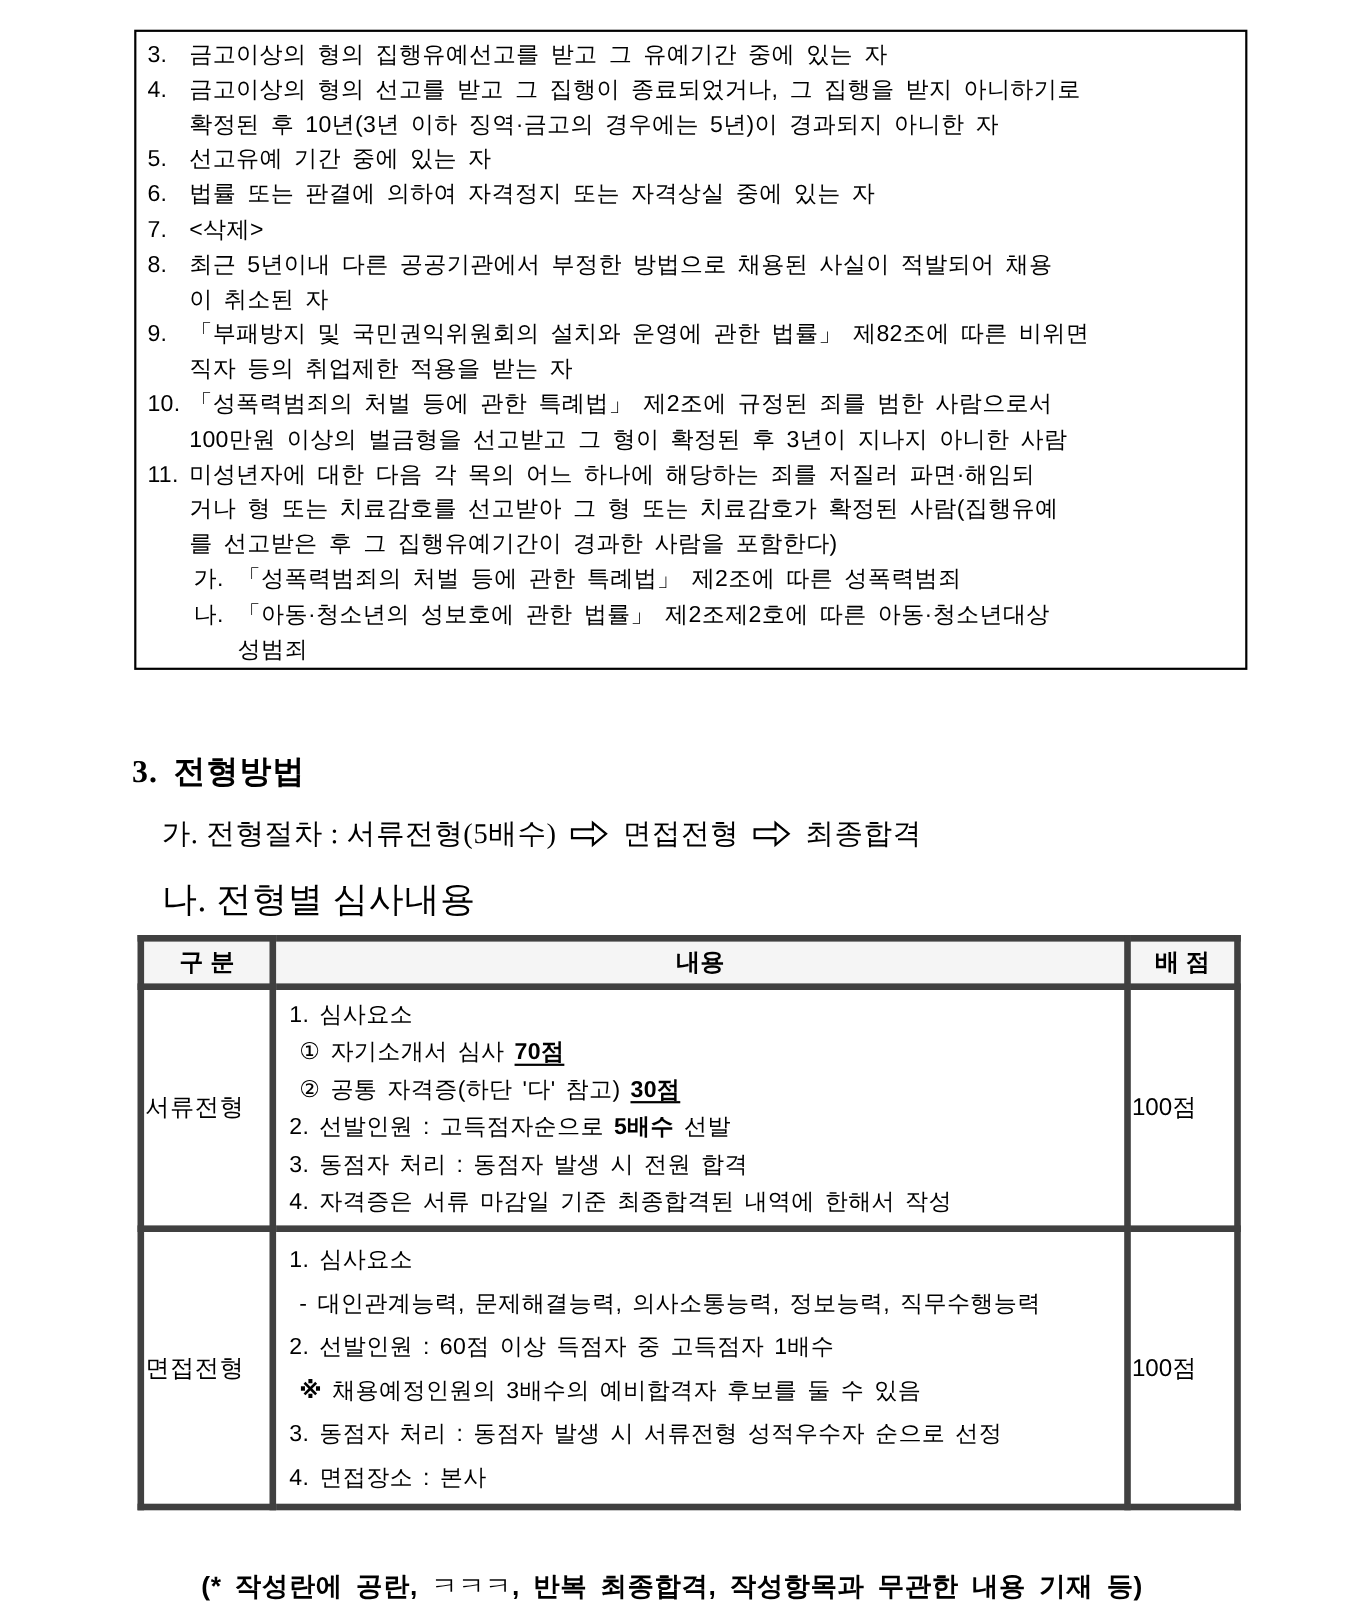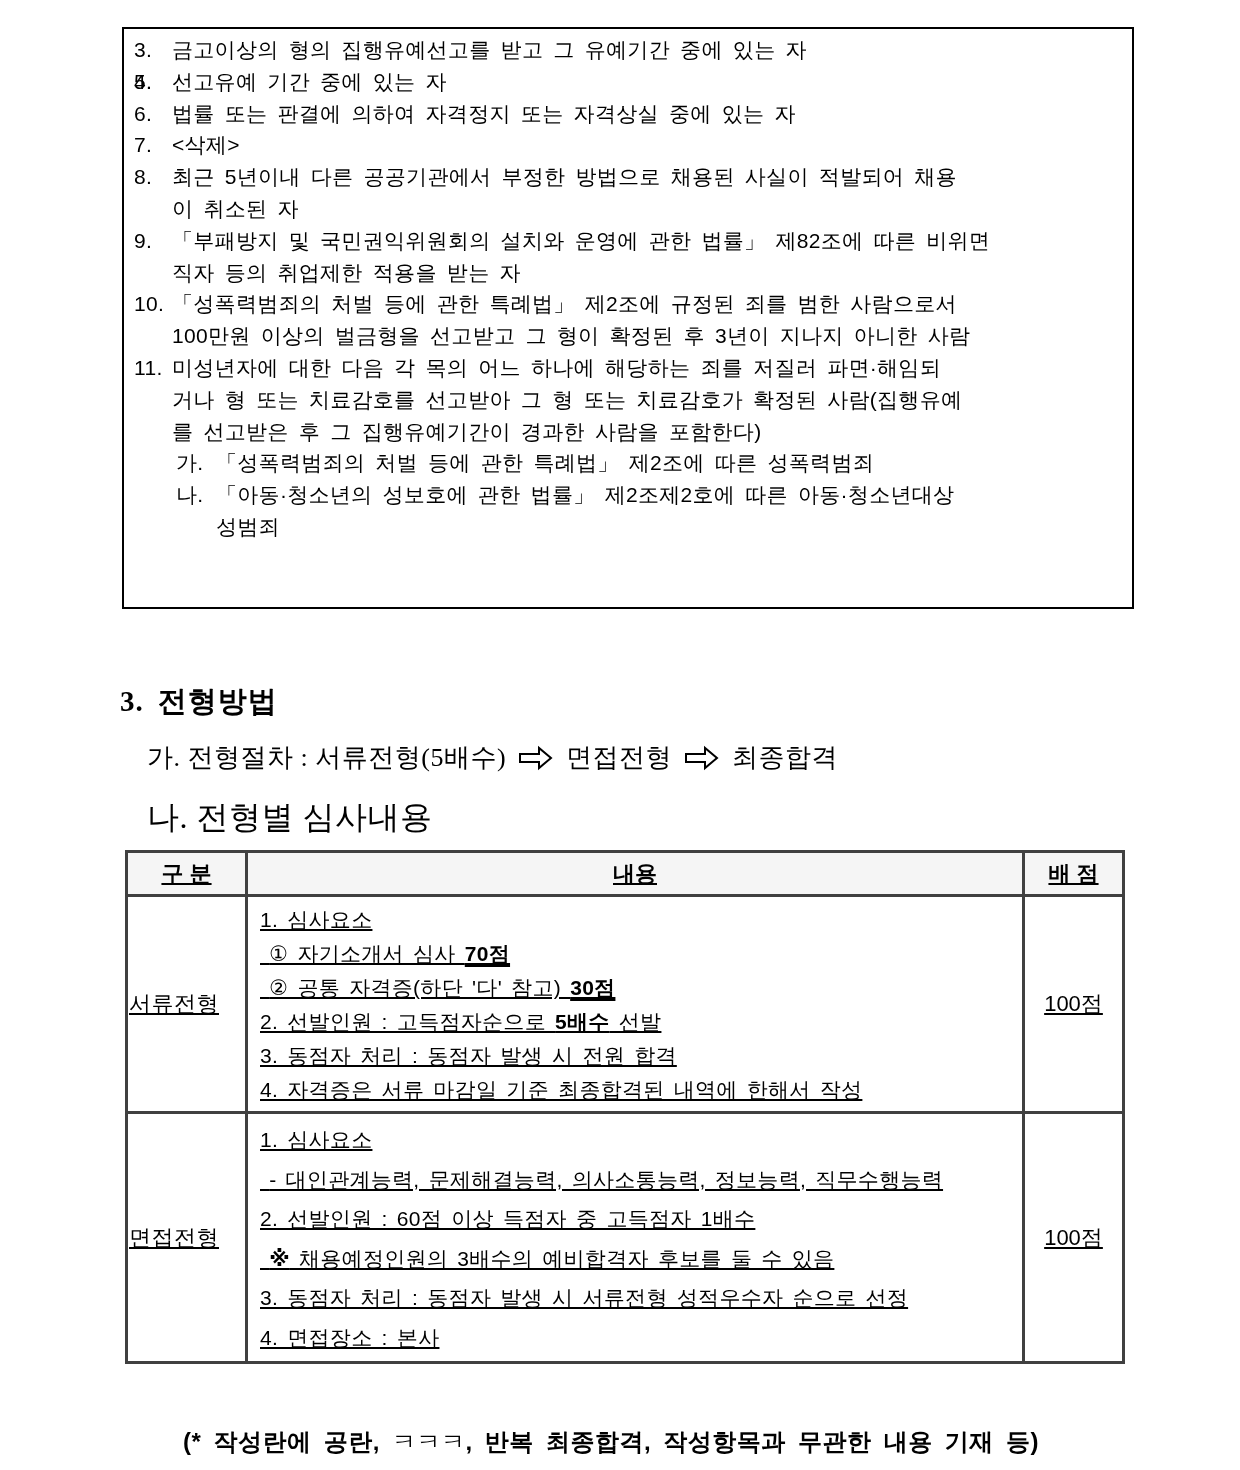--- a/index.html
+++ b/index.html
@@ -96,7 +96,8 @@
   <div class="elig-box">
     <div>
         <div class="box-item"><span class="num">3.</span><span class="txt">금고이상의 형의 집행유예선고를 받고 그 유예기간 중에 있는 자</span></div>
-        <div class="box-item"><span class="num">4.</span></div>
+        <div class="box-item"><span class="num">4.</span><span class="txt">금고이상의 형의 선고를 받고 그 집행이 종료되었거나, 그 집행을 받지 아니하기로
+확정된 후 10년(3년 이하 징역·금고의 경우에는 5년)이 경과되지 아니한 자</span></div>
         <div class="box-item"><span class="num">5.</span><span class="txt">선고유예 기간 중에 있는 자</span></div>
         <div class="box-item"><span class="num">6.</span><span class="txt">법률 또는 판결에 의하여 자격정지 또는 자격상실 중에 있는 자</span></div>
         <div class="box-item"><span class="num">7.</span><span class="txt">&lt;삭제&gt;</span></div>

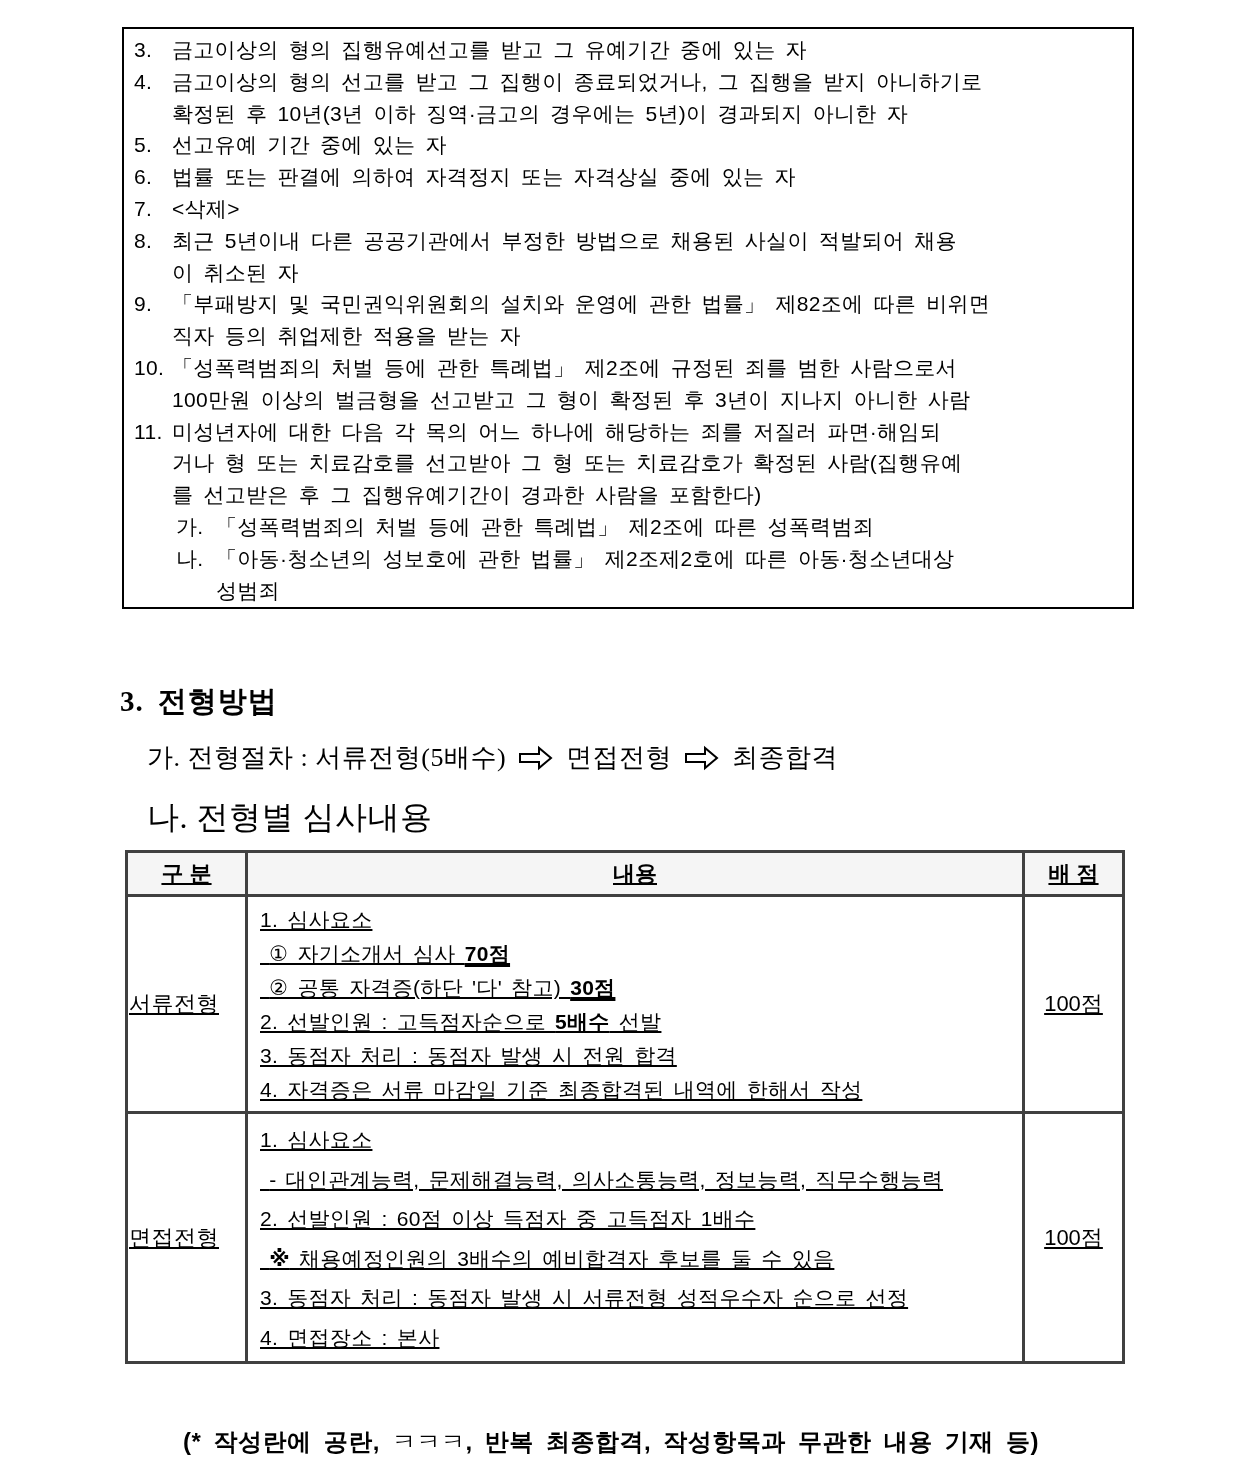--- a/index.html
+++ b/index.html
@@ -56,7 +56,7 @@
   table.criteria col.c2{width:777px;}
   table.criteria col.c3{width:100px;}
   table.criteria th,table.criteria td{
-    border:3px solid #404040;box-sizing:border-box;text-decoration:underline;
+    border:6px solid #404040;box-sizing:border-box;
   }
   table.criteria th{
     height:44px;background:#f5f5f5;

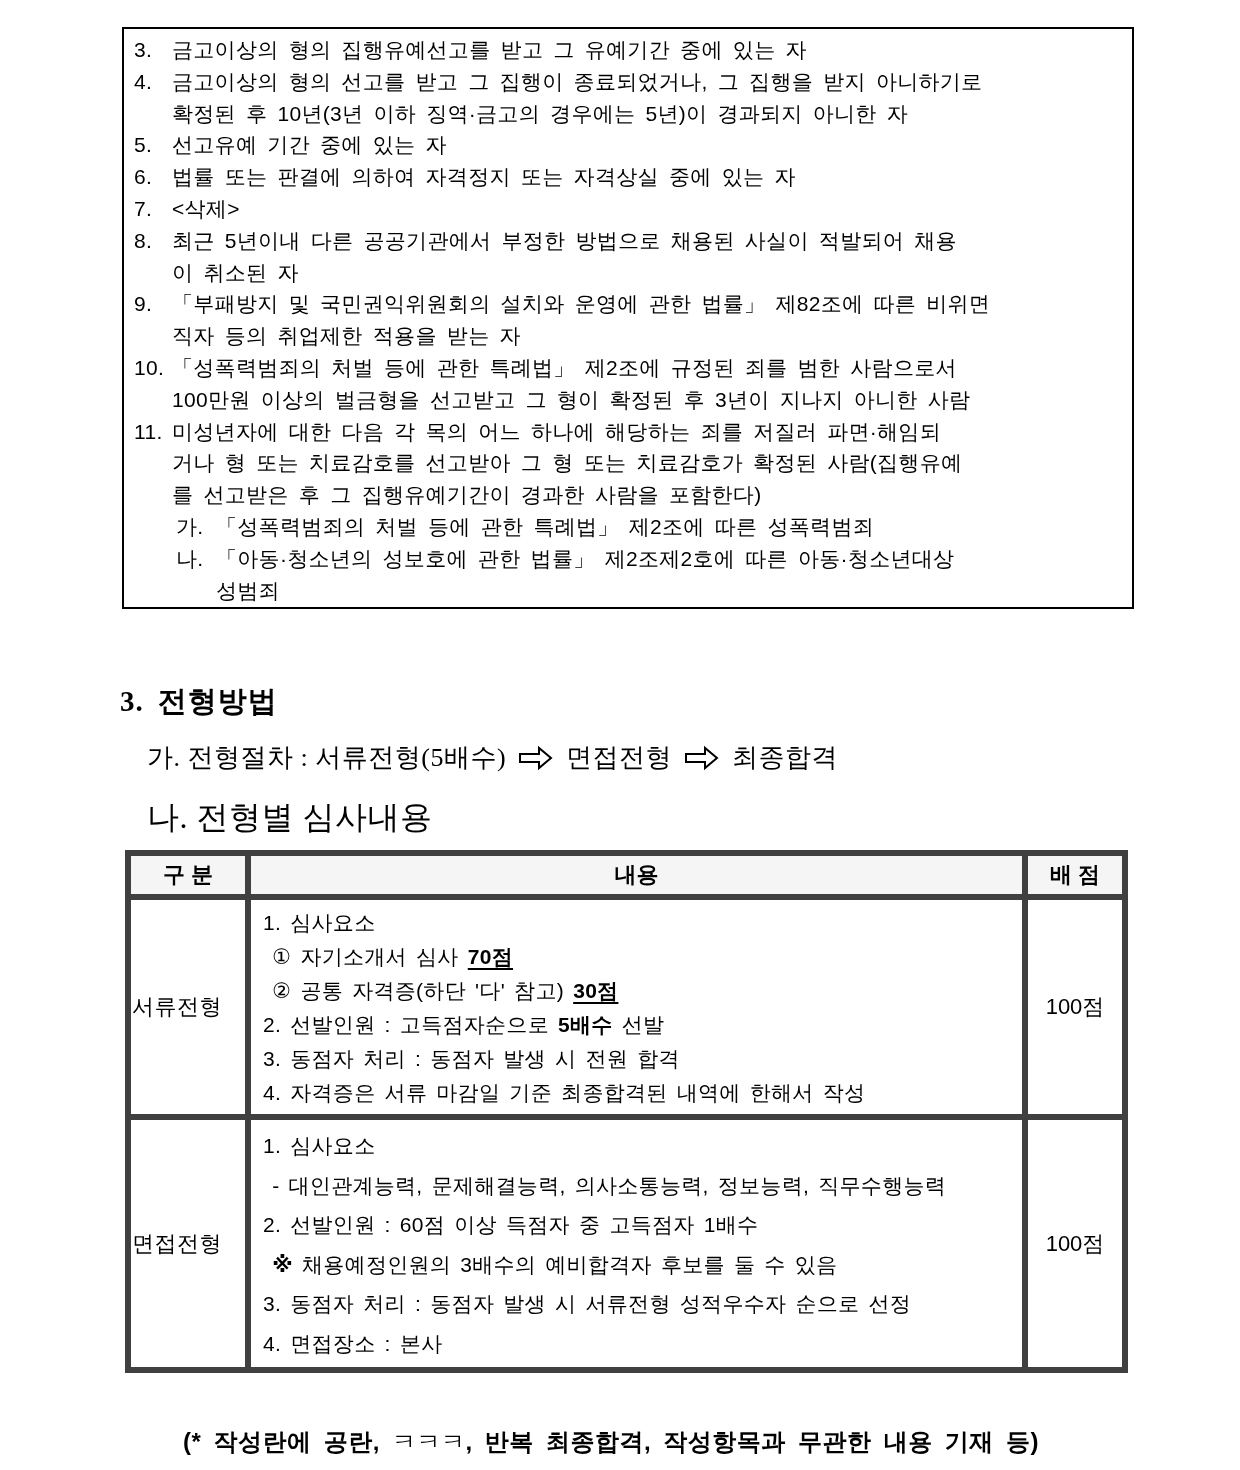--- a/index.html
+++ b/index.html
@@ -66,7 +66,7 @@
     text-align:left;vertical-align:middle;font-size:22px;letter-spacing:.5px;
   }
   table.criteria td.score{
-    text-align:center;vertical-align:middle;font-size:22px;border-radius:30px;
+    vertical-align:middle;font-size:22px;border-radius:30px;
   }
   table.criteria td.content{
     padding:6px 8px 4px 12px;vertical-align:middle;

